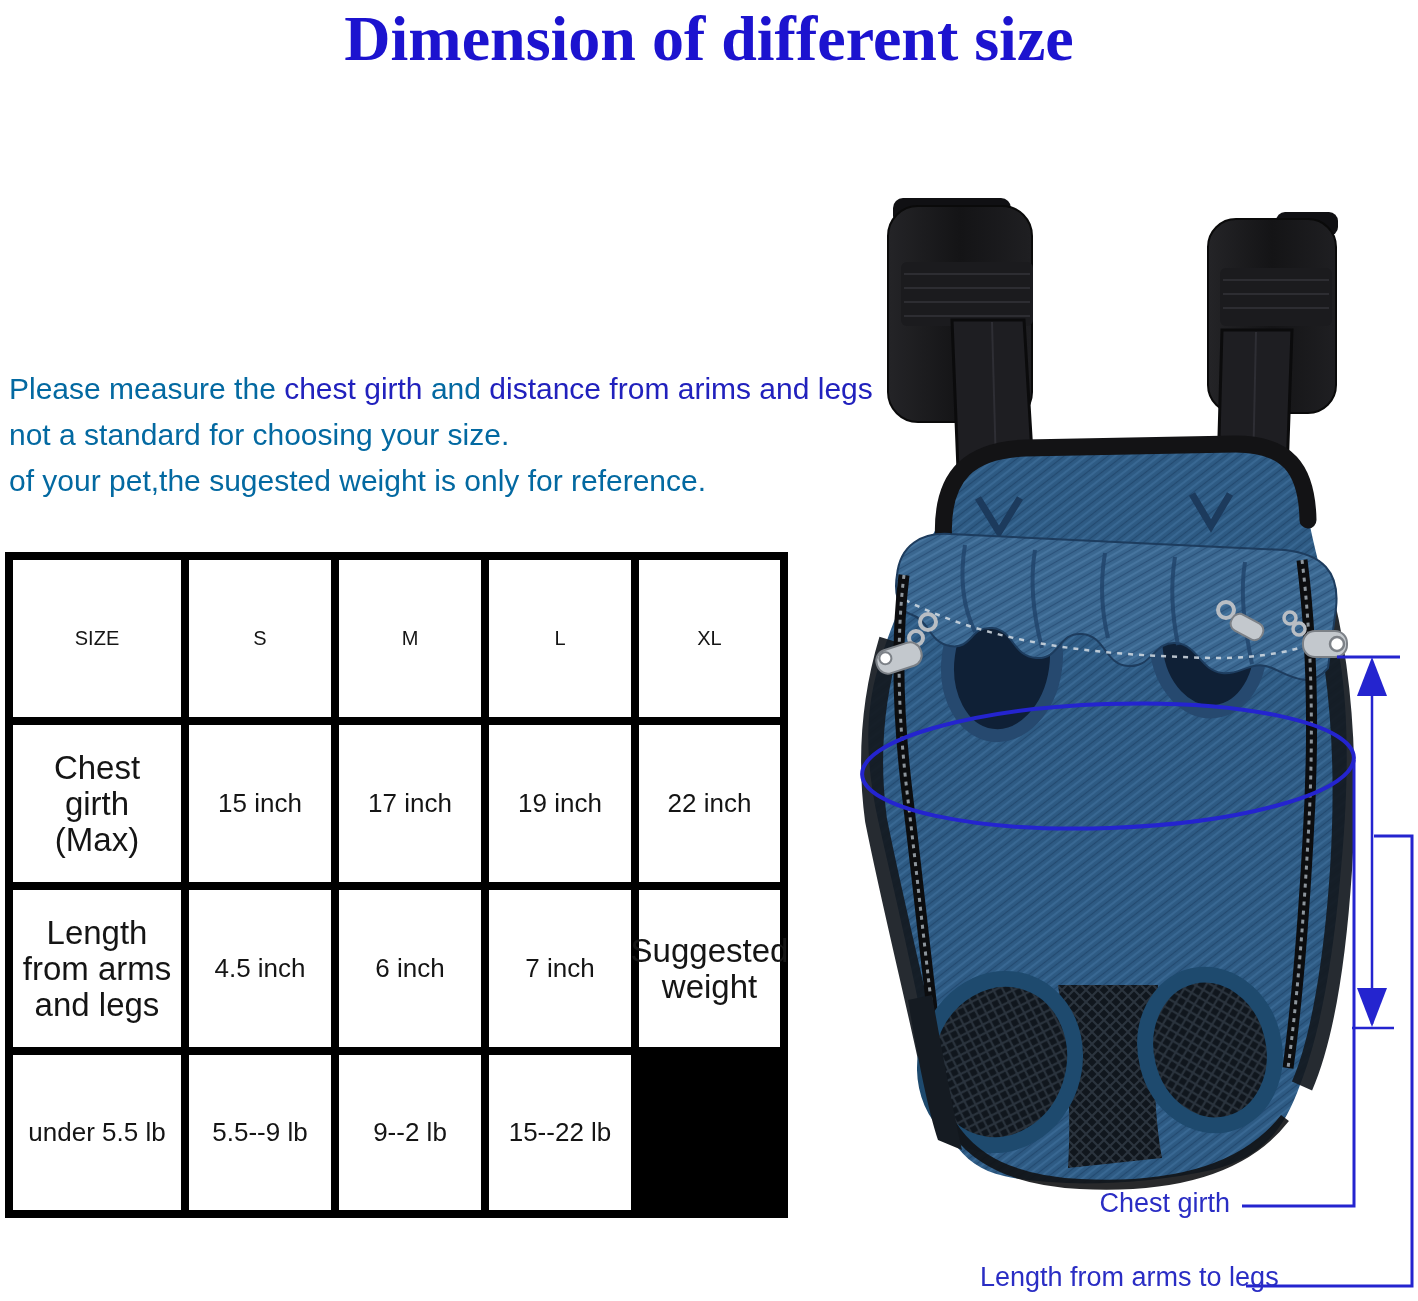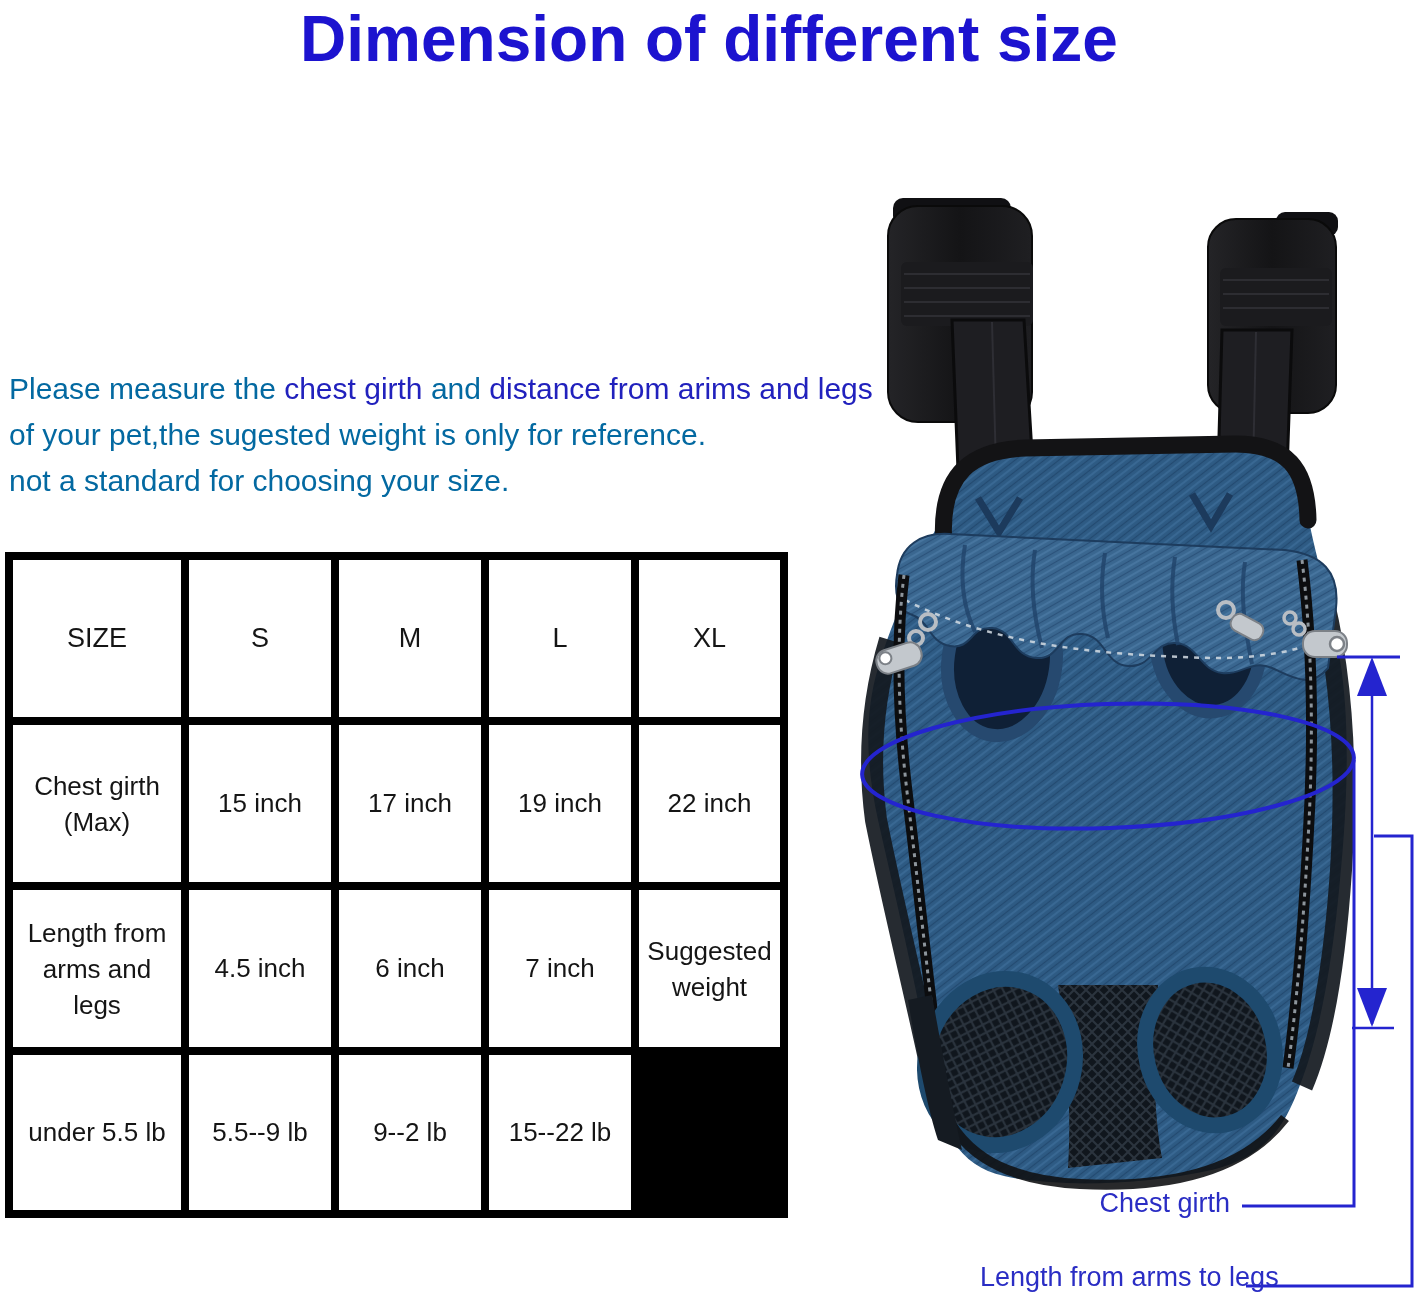--- a/index.html
+++ b/index.html
@@ -10,7 +10,7 @@
   .page-title {
     position:absolute; top:2px; left:0; width:100%;
     text-align:center; font-size:64px; font-weight:bold;
-    color:#1c13cf; letter-spacing:0px; white-space:nowrap;
+    color:#1c13cf; letter-spacing:0px; white-space:nowrap;font-family:Liberation Serif, serif;
   }
   .intro { position:absolute; left:9px; top:366px; font-size:30px; line-height:46px; }
   .intro .t-red  { color:#0369a1; }

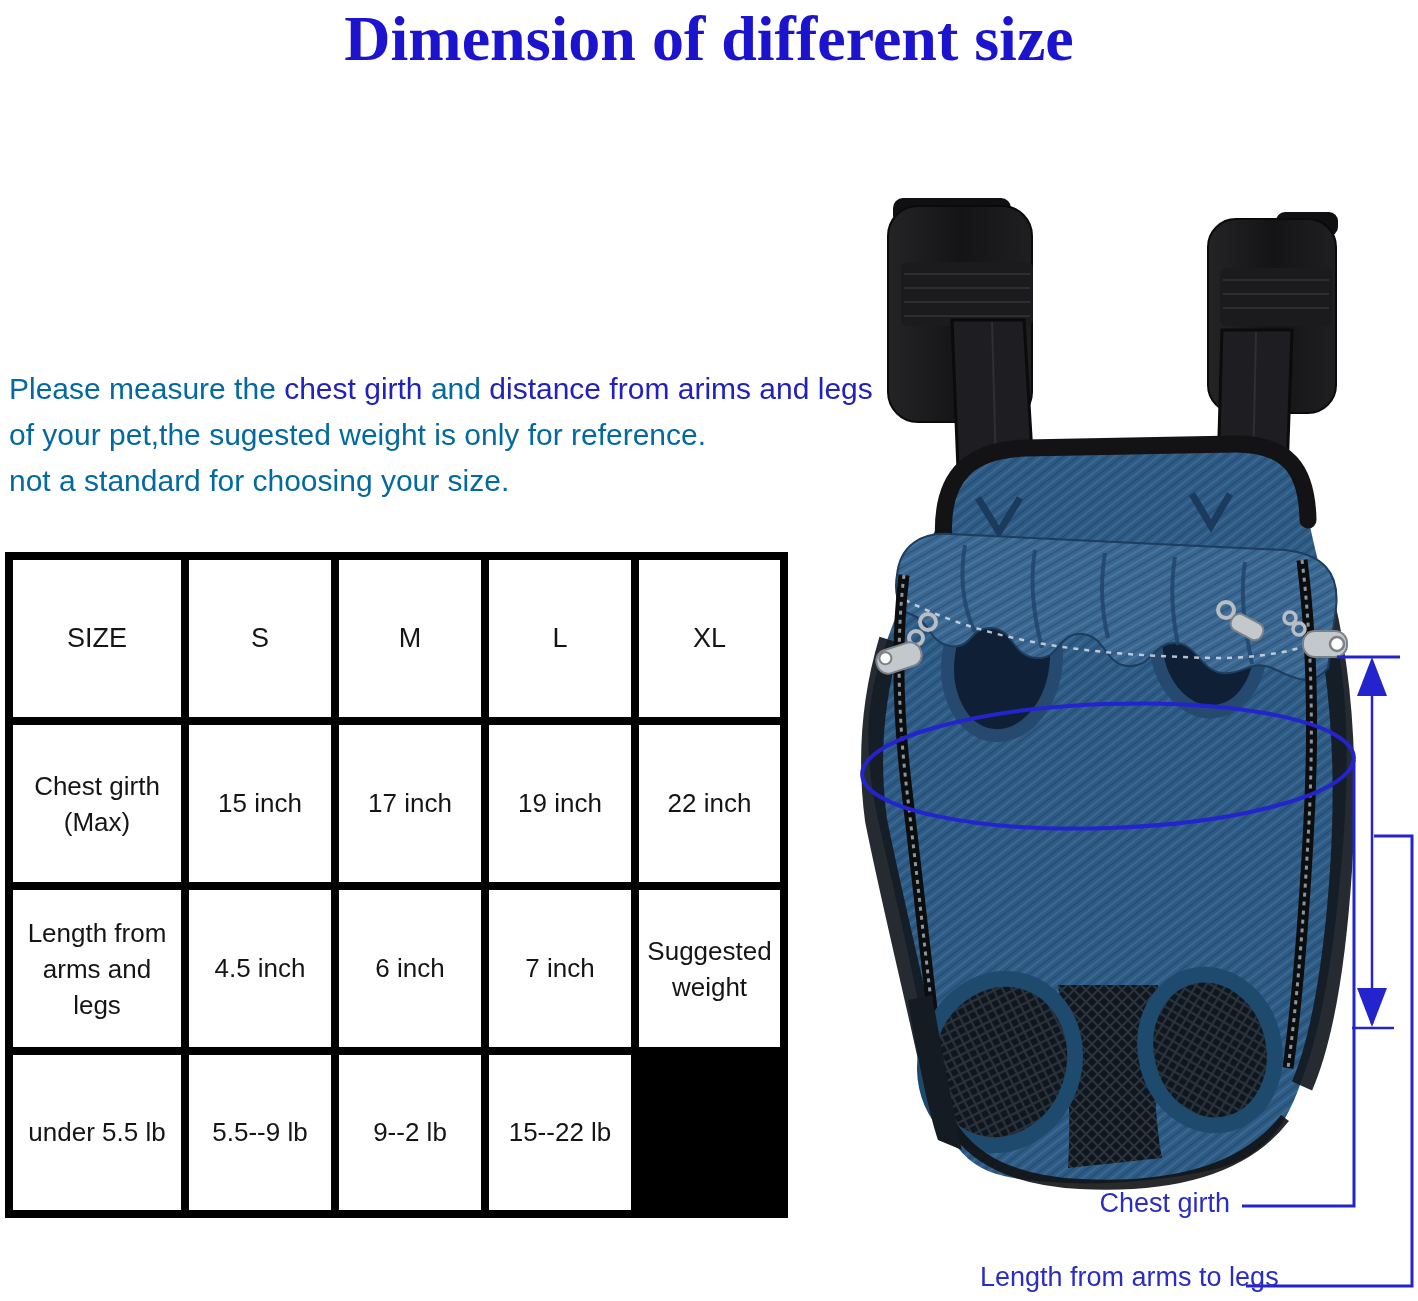--- a/index.html
+++ b/index.html
@@ -50,8 +50,8 @@
     <div>
       <span class="t-red">Please measure the </span><span class="t-blue">chest girth</span><span class="t-red"> and </span><span class="t-blue">distance from arims and legs</span>
     </div>
+    <div class="t-red">not a standard for choosing your size.</div>
     <div class="t-red">of your pet,the sugested weight is only for reference.</div>
-    <div class="t-red">not a standard for choosing your size.</div>
   </div>
 
   <div class="size-table">

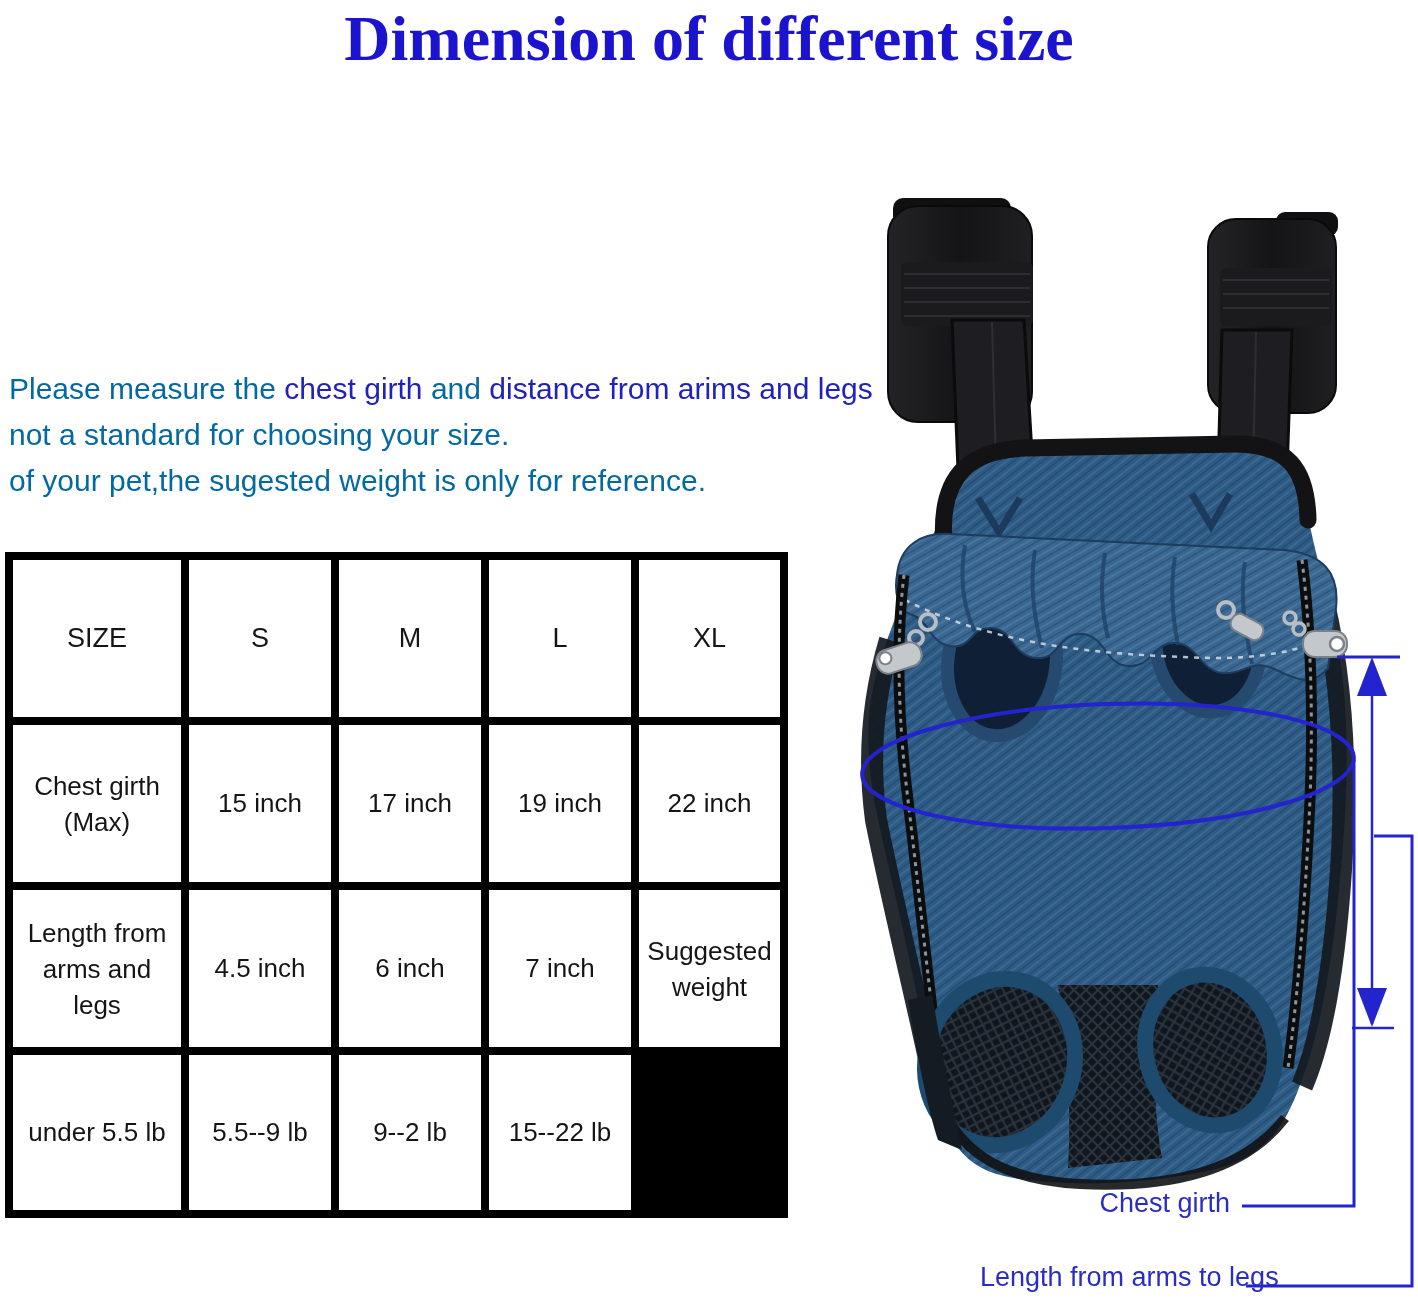--- a/index.html
+++ b/index.html
@@ -28,7 +28,7 @@
     background:#fff; display:flex; align-items:center; justify-content:center;
     text-align:center; color:#151515;
   }
-  .cell.head  { font-size:27px; }
+  .cell.head  { font-size:20px; }
   .cell.label { font-size:26px; line-height:36px; padding:0 6px; }
   .cell.value { font-size:26px; white-space:nowrap; }
 

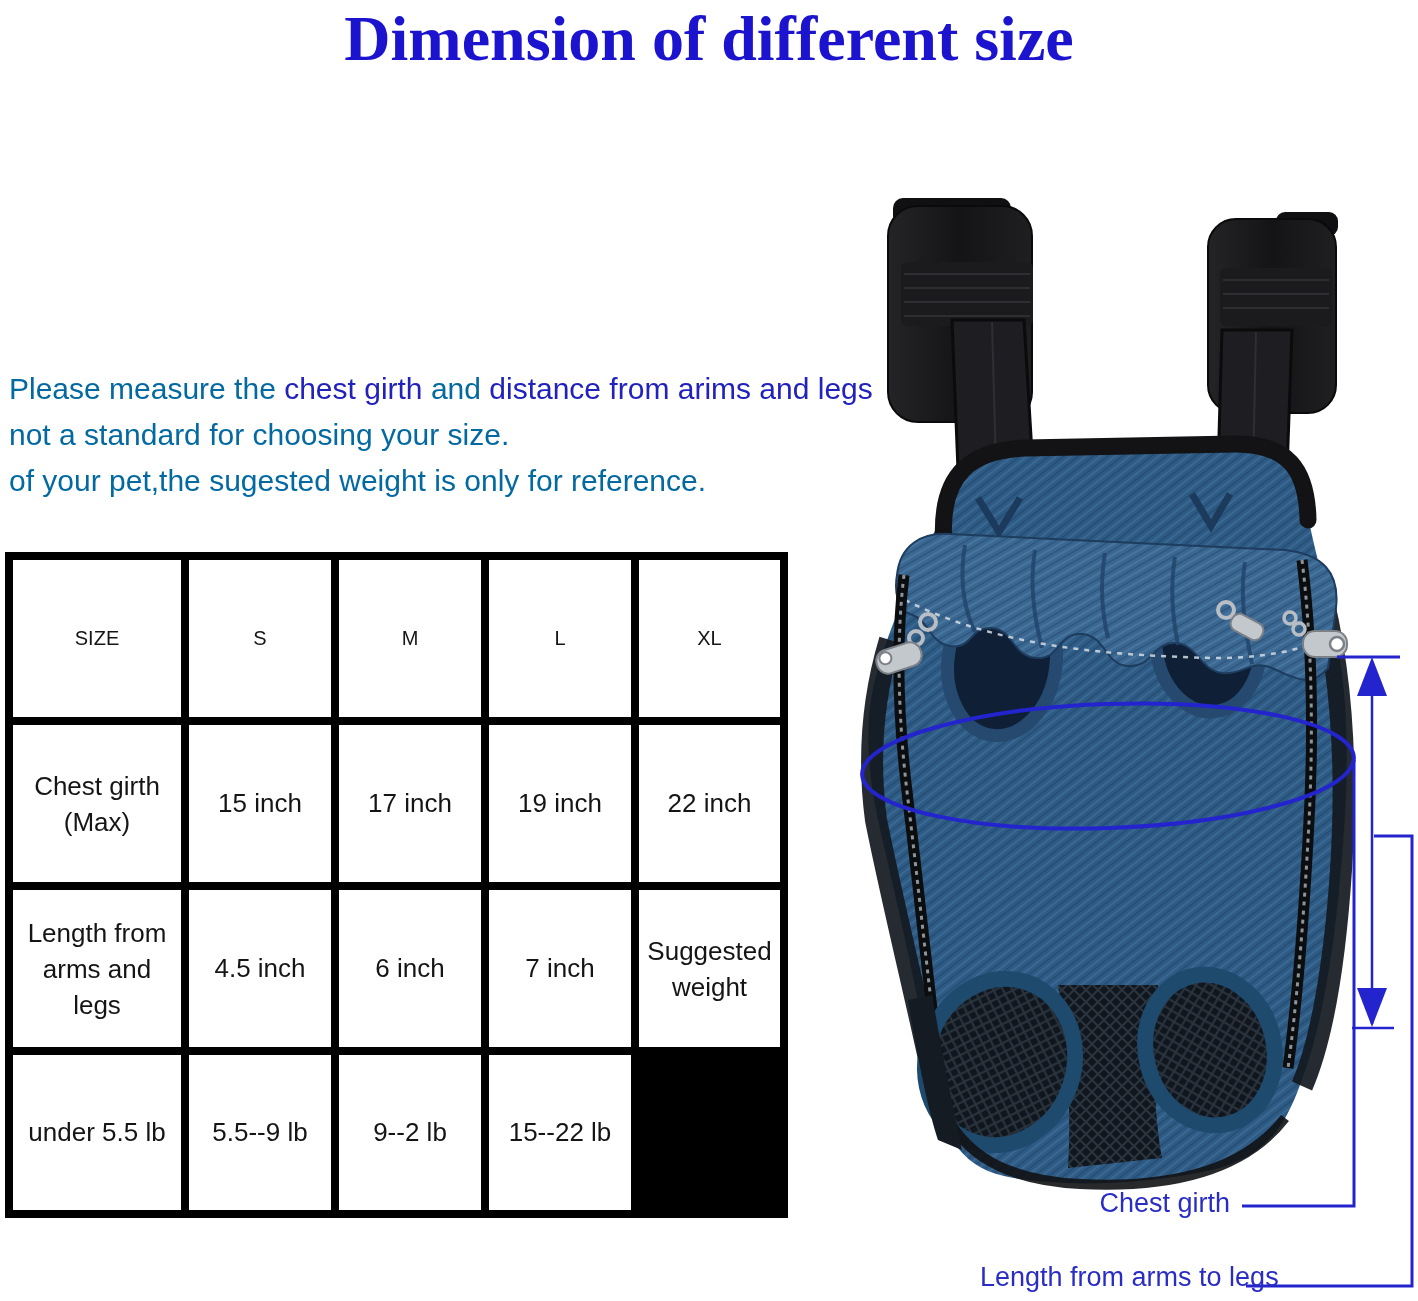--- a/index.html
+++ b/index.html
@@ -29,7 +29,7 @@
     text-align:center; color:#151515;
   }
   .cell.head  { font-size:20px; }
-  .cell.label { font-size:26px; line-height:36px; padding:0 6px; }
+  .cell.label { font-size:33px; line-height:36px; padding:0 6px; }
   .cell.value { font-size:26px; white-space:nowrap; }
 
   

